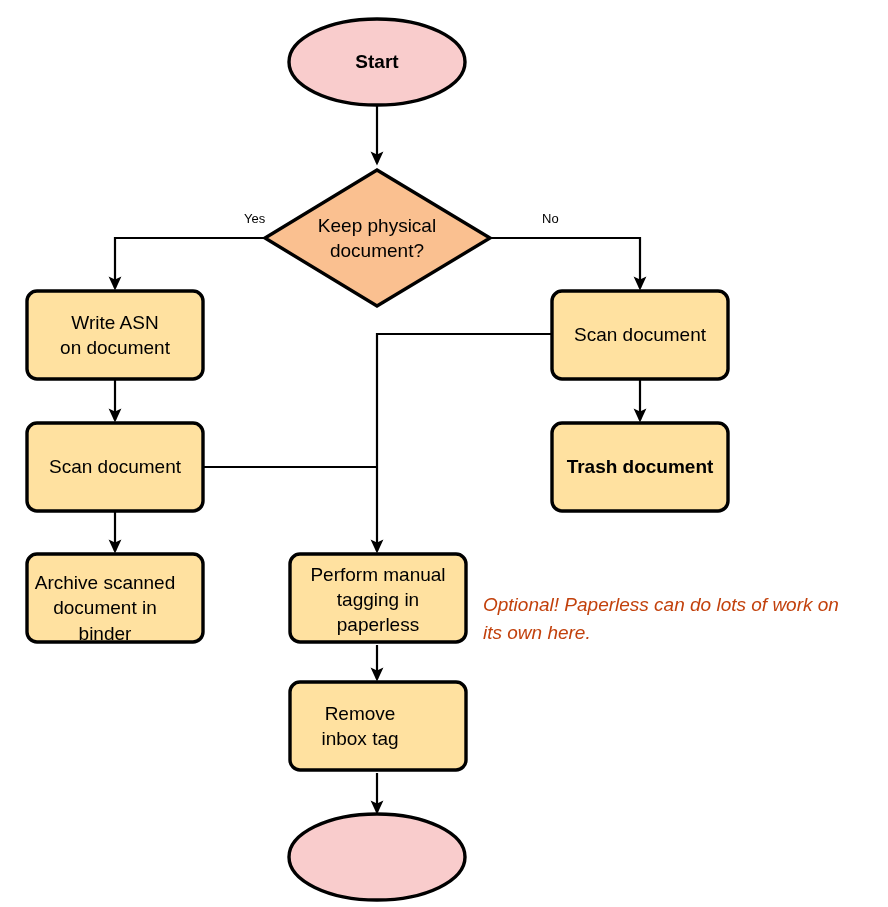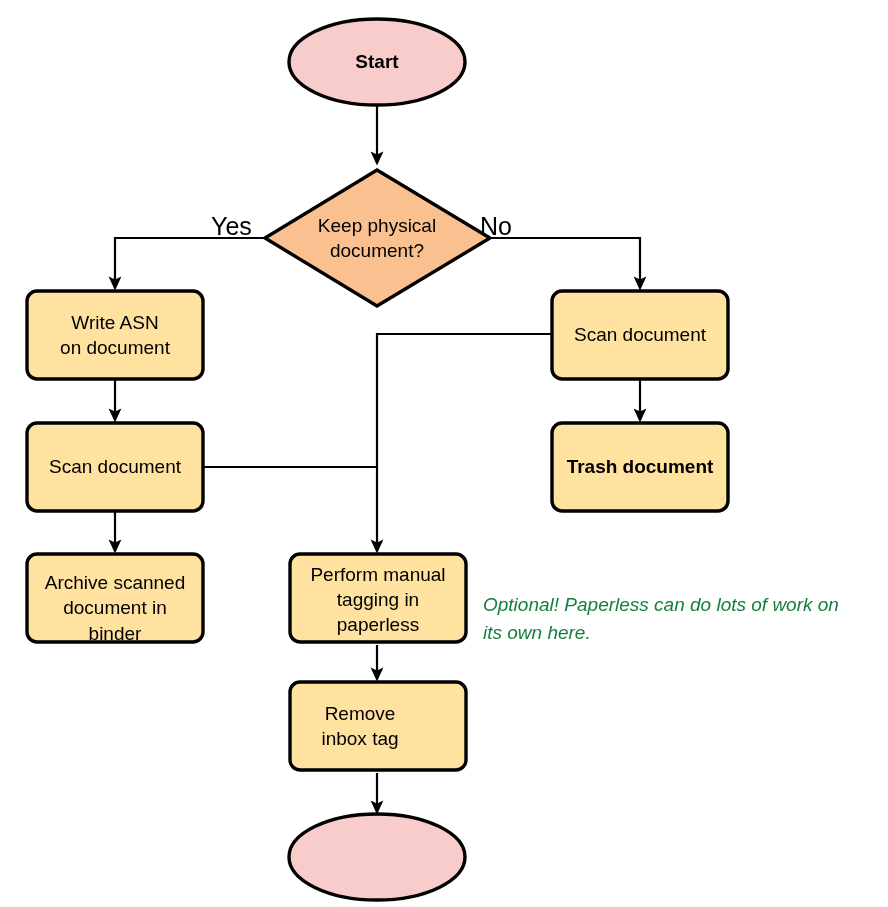--- a/index.html
+++ b/index.html
@@ -45,10 +45,11 @@
     position: absolute;
     color: #000000;
     font-family: "Liberation Sans", sans-serif;
-    font-size: 25px;
+    font-size: 13px;
     line-height: 1.2;
     white-space: nowrap;
     pointer-events: none;
+    margin-left: 33px;
   }
   .annotation {
     position: absolute;

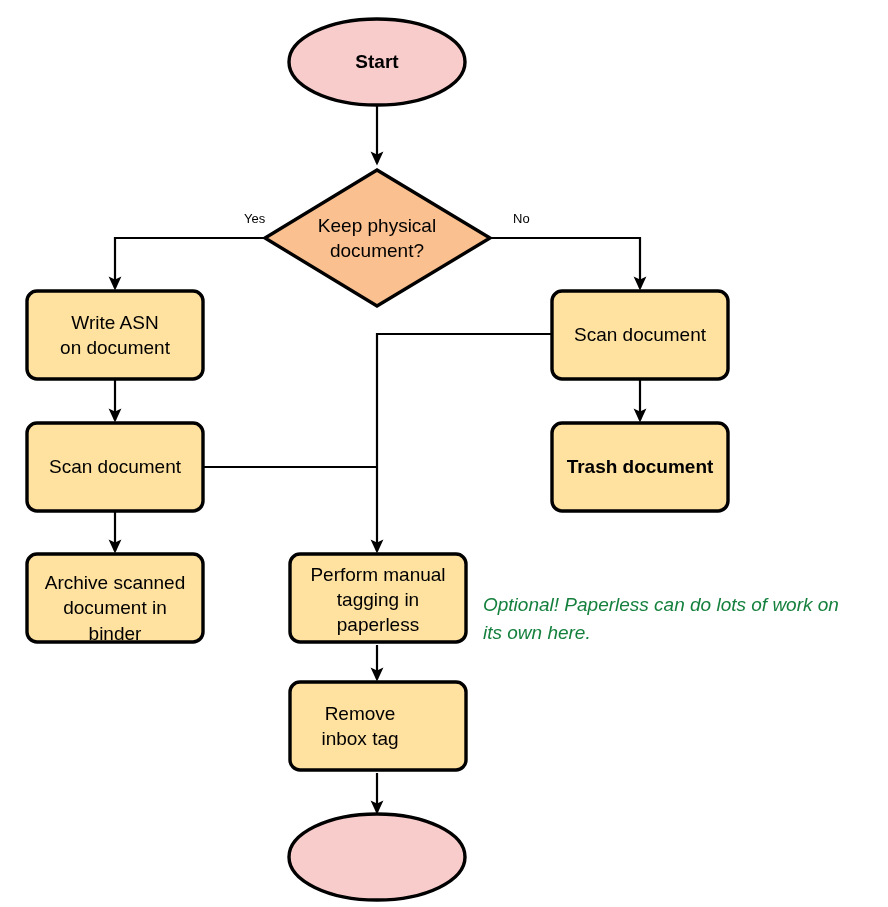--- a/index.html
+++ b/index.html
@@ -146,7 +146,7 @@
 
   <div class="edge-label" style="left:211px; top:211px;">Yes</div>
 
-  <div class="edge-label" style="left:480px; top:211px;text-align:right;">No</div>
+  <div class="edge-label" style="left:509px; top:211px;text-align:right;">No</div>
 
   <div class="annotation" style="left:483px; top:591px; width:405px;">Optional! Paperless can do lots of work on
 its own here.</div>

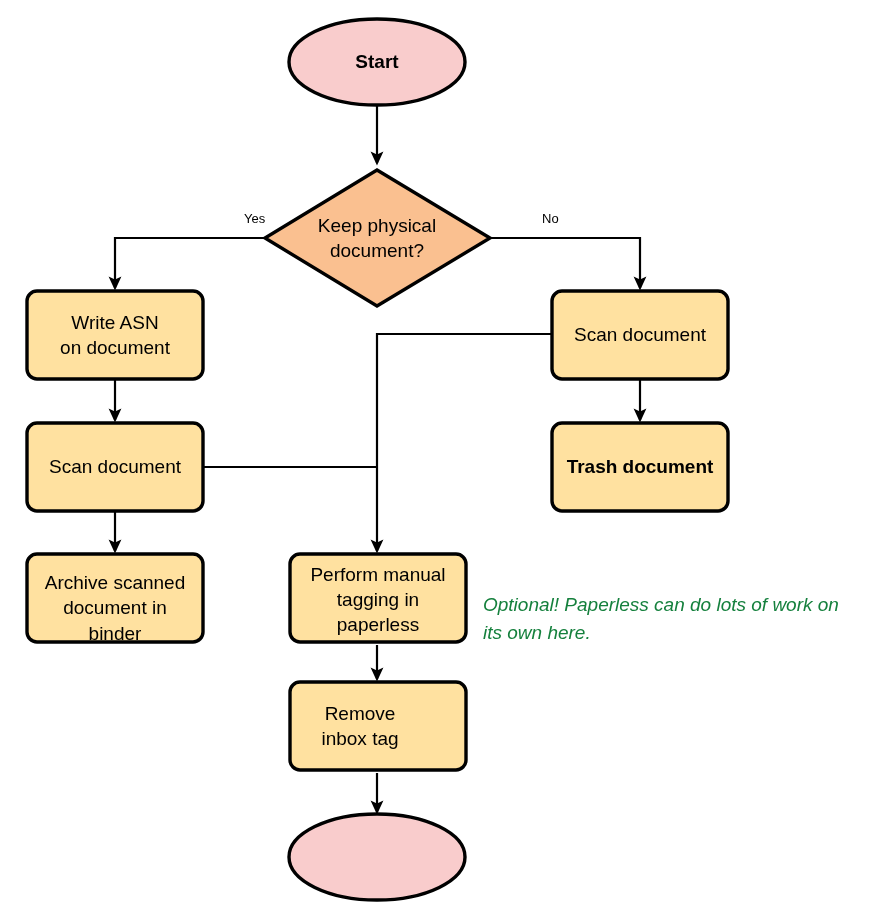--- a/index.html
+++ b/index.html
@@ -128,7 +128,7 @@
 
   <div class="node-label" style="left:27px; top:423px; width:176px; height:88px;">Scan document</div>
 
-  <div class="node-label" style="left:27px; top:554px; width:176px; height:108px;">Archive scanned
+  <div class="node-label" style="left:17px; top:554px; width:176px; height:108px;">Archive scanned
 document in
 binder</div>
 

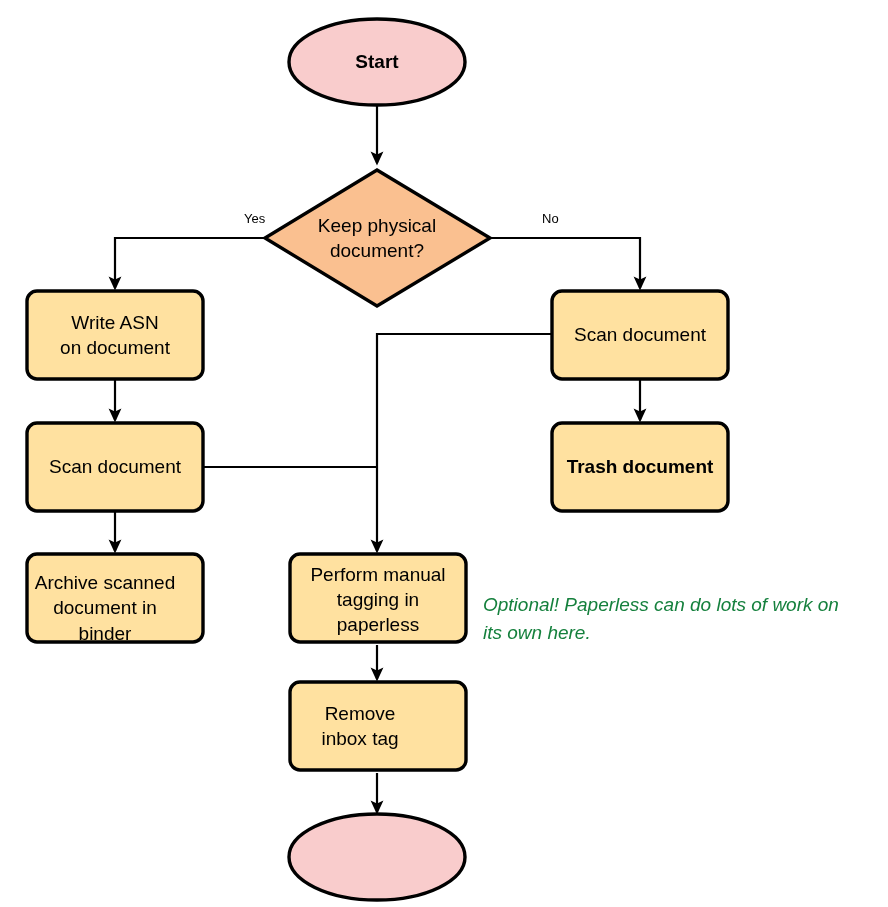--- a/index.html
+++ b/index.html
@@ -53,7 +53,7 @@
   }
   .annotation {
     position: absolute;
-    color: #15803d;
+    color: #c2410c;
     font-family: "Liberation Sans", sans-serif;
     font-style: italic;
     font-size: 19px;

